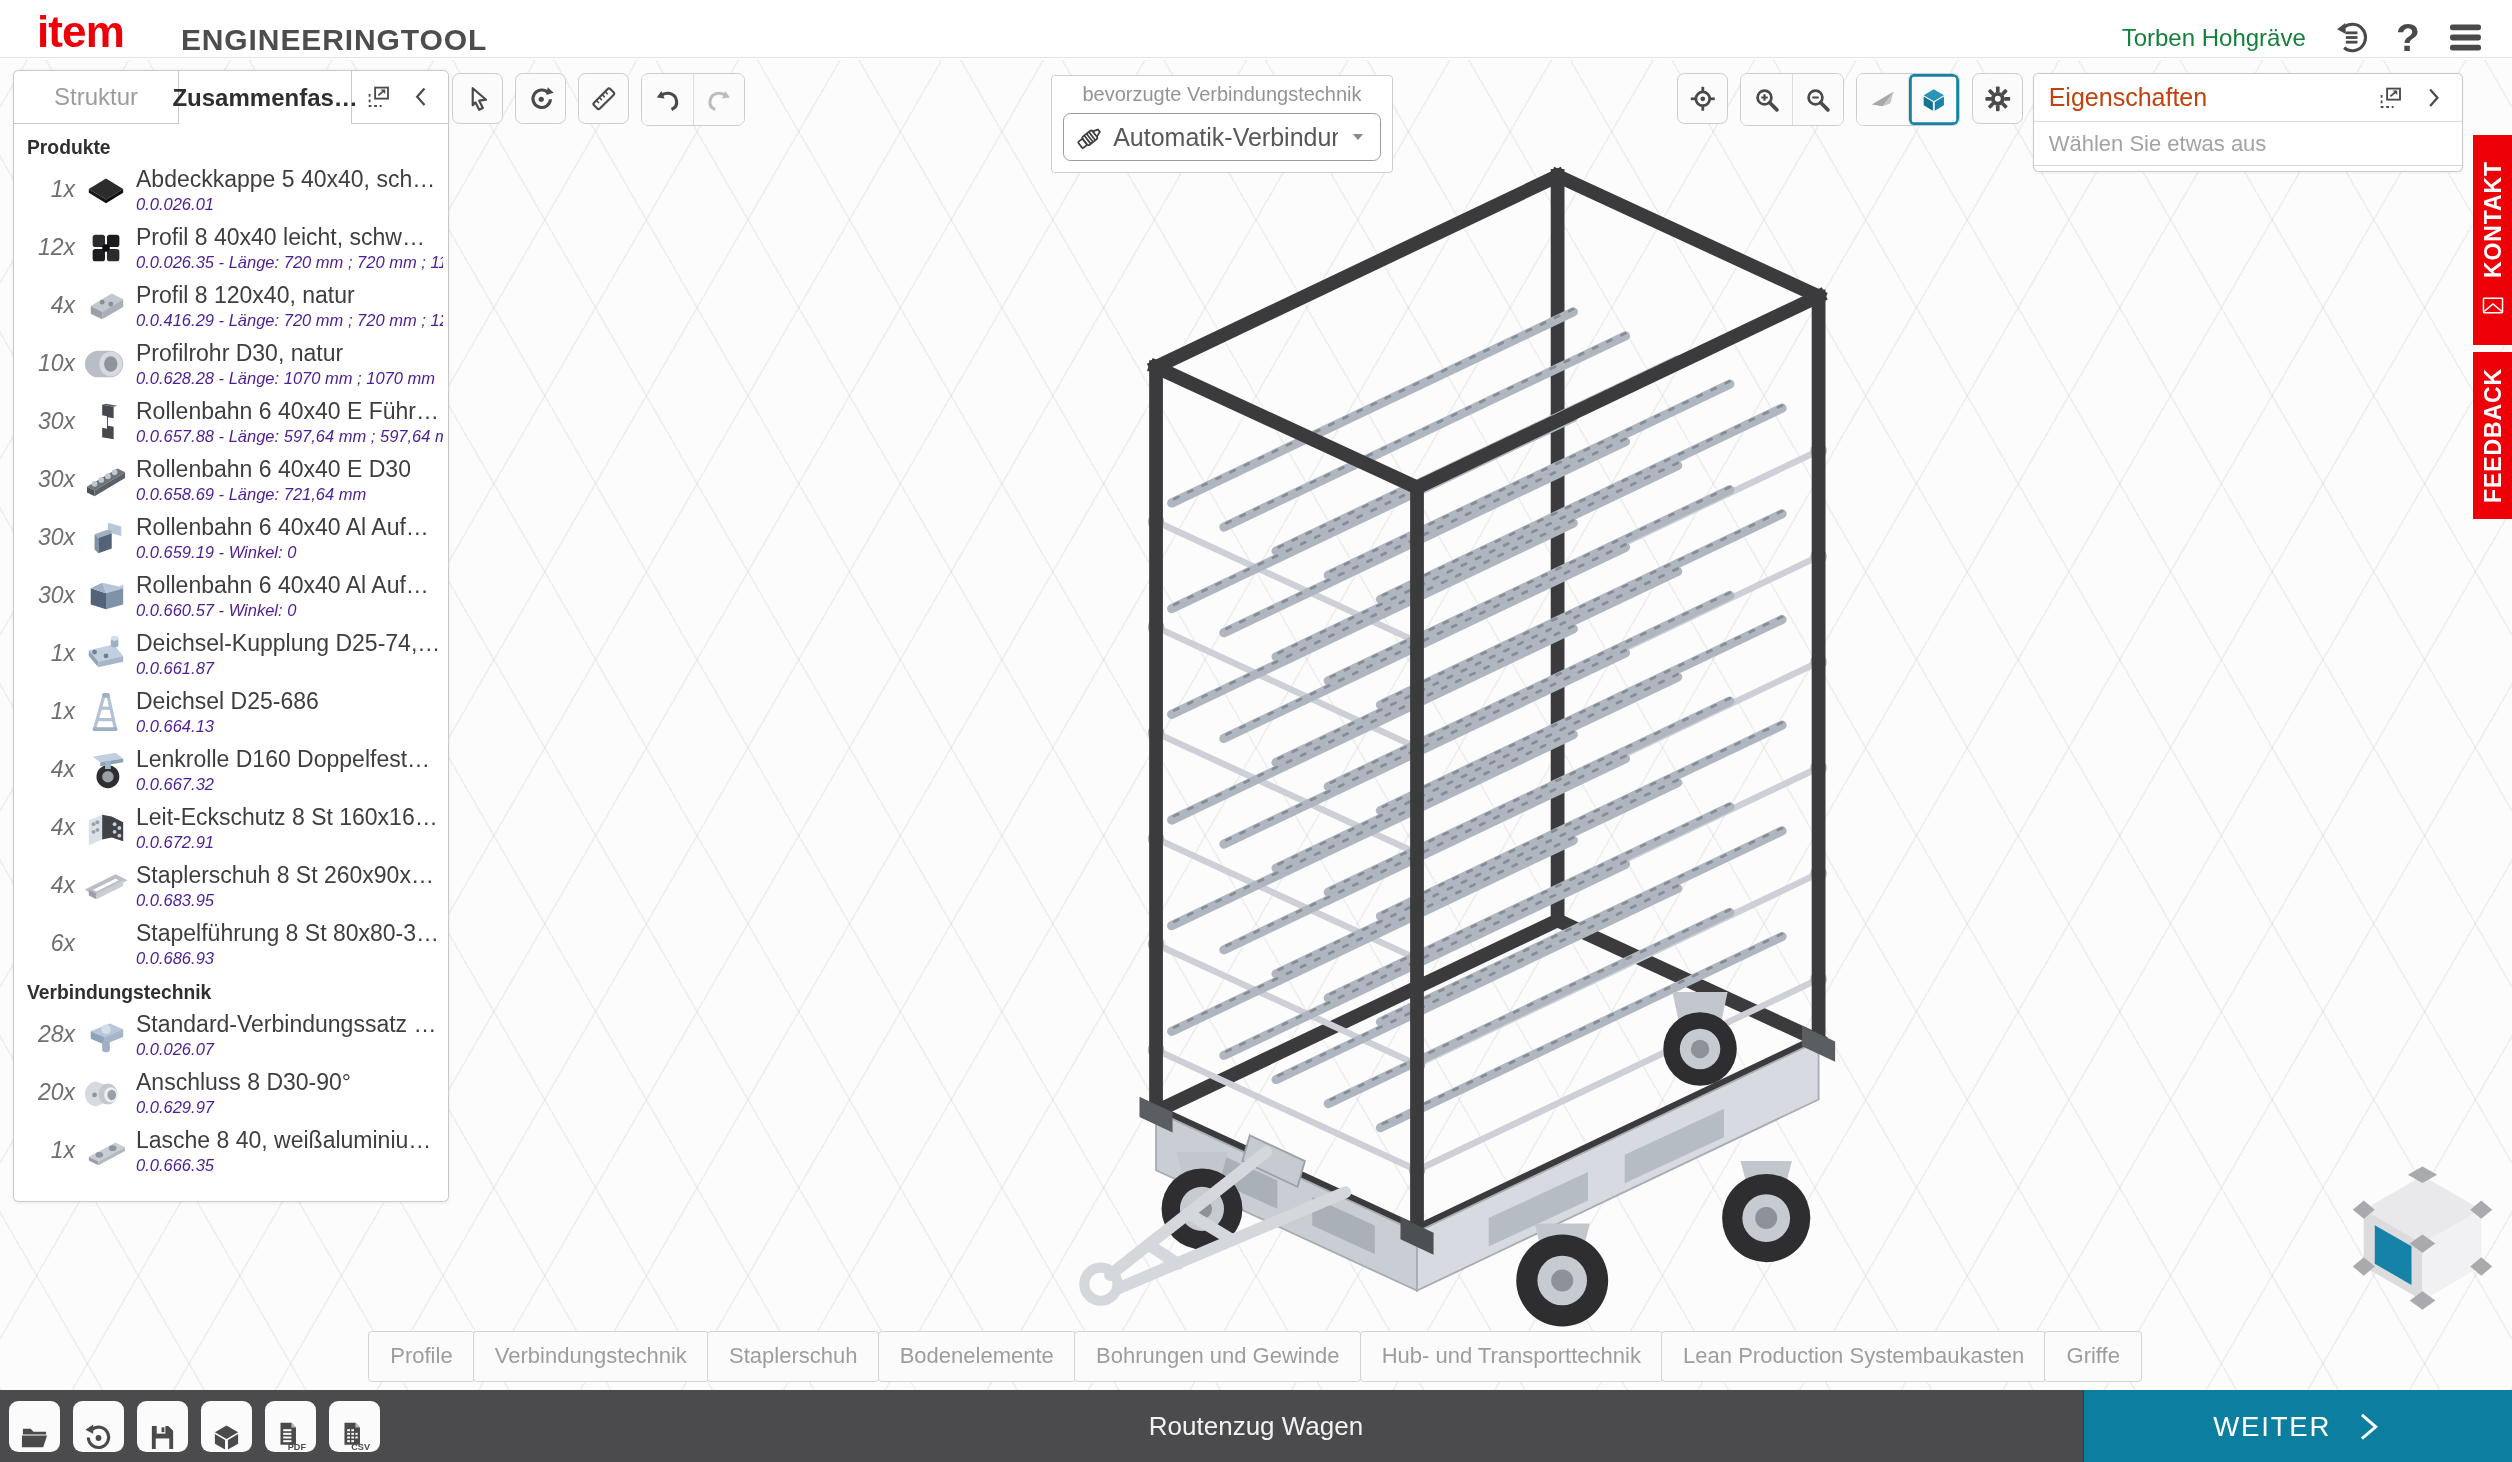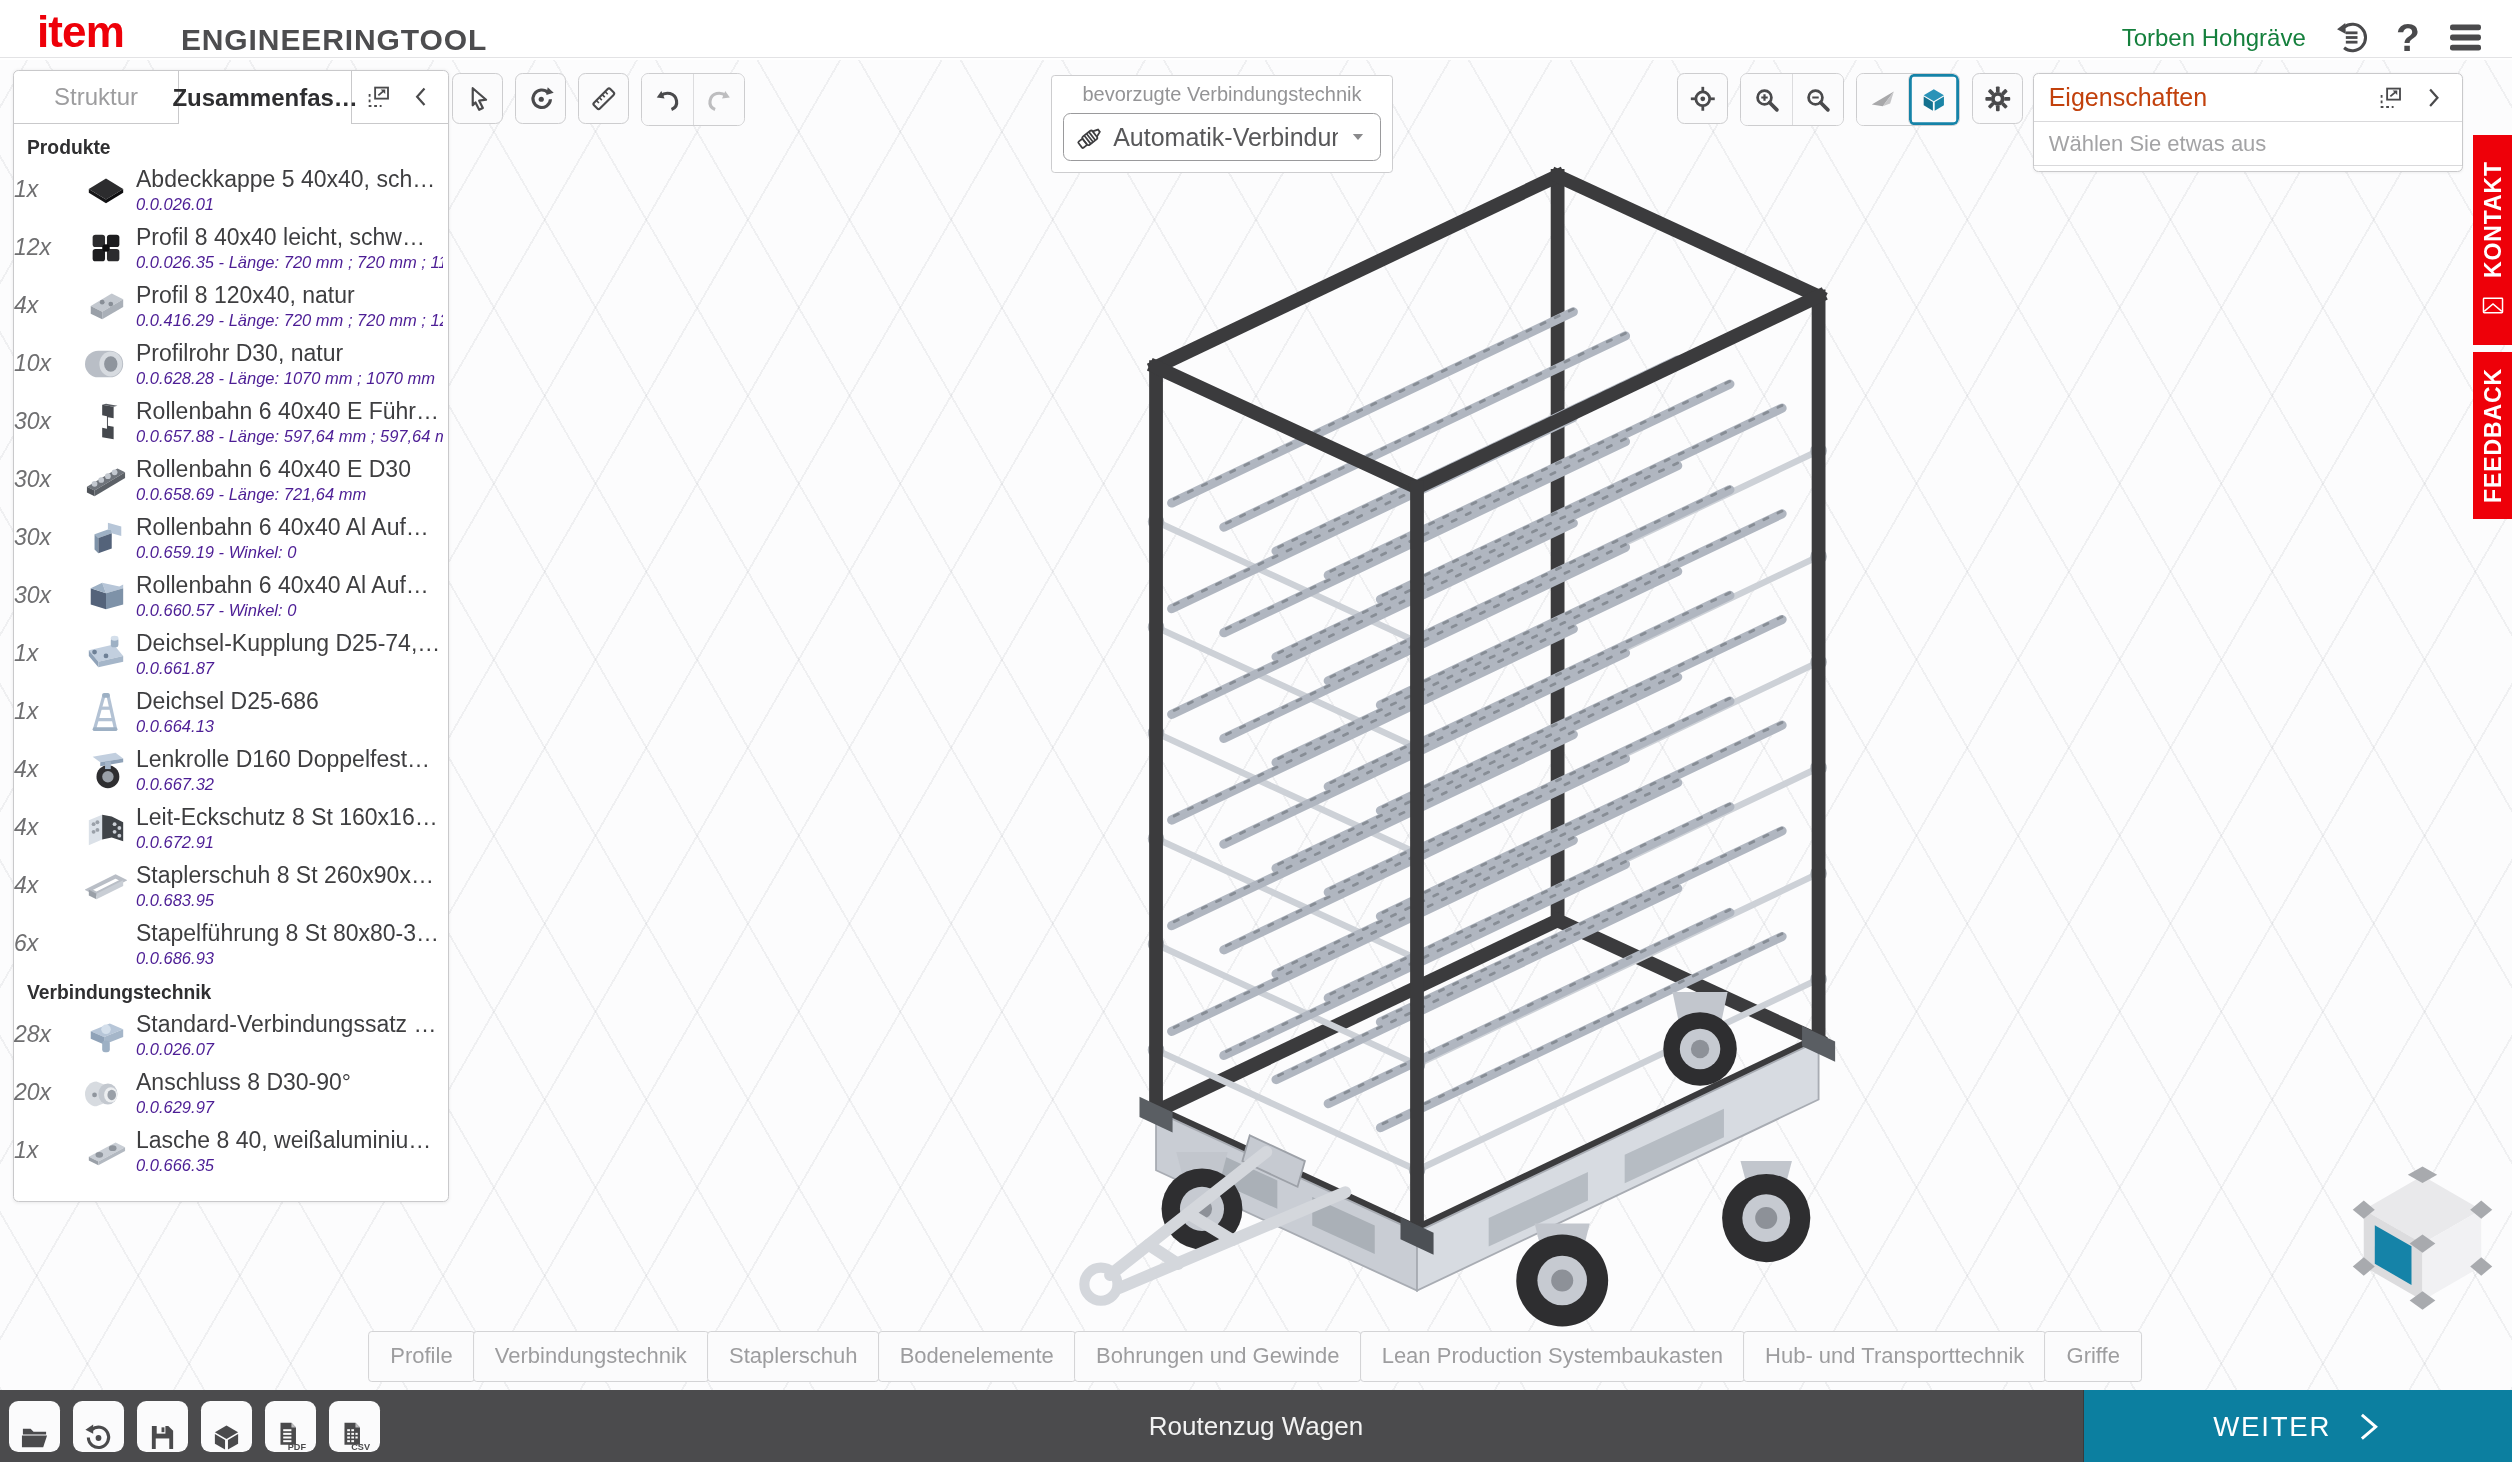--- a/index.html
+++ b/index.html
@@ -65,7 +65,7 @@
   .side-body{padding-top:3.7px}
   .section-title{font-size:19.3px;font-weight:700;color:#2f2f31;margin:9.2px 0 1.8px 13px}
   .part-row{display:flex;align-items:center;height:58px;cursor:pointer}
-  .qty{width:61px;font-size:23px;font-style:italic;color:#6f6f71;flex:none}
+  .qty{width:61px;text-align:right;font-size:23px;font-style:italic;color:#6f6f71;flex:none}
   .thumb{width:61px;display:flex;justify-content:center;flex:none}
   .pinfo{flex:1;min-width:0;padding-right:5.5px}
   .pname{display:block;font-size:23px;color:#3e3e40;white-space:nowrap;overflow:hidden}

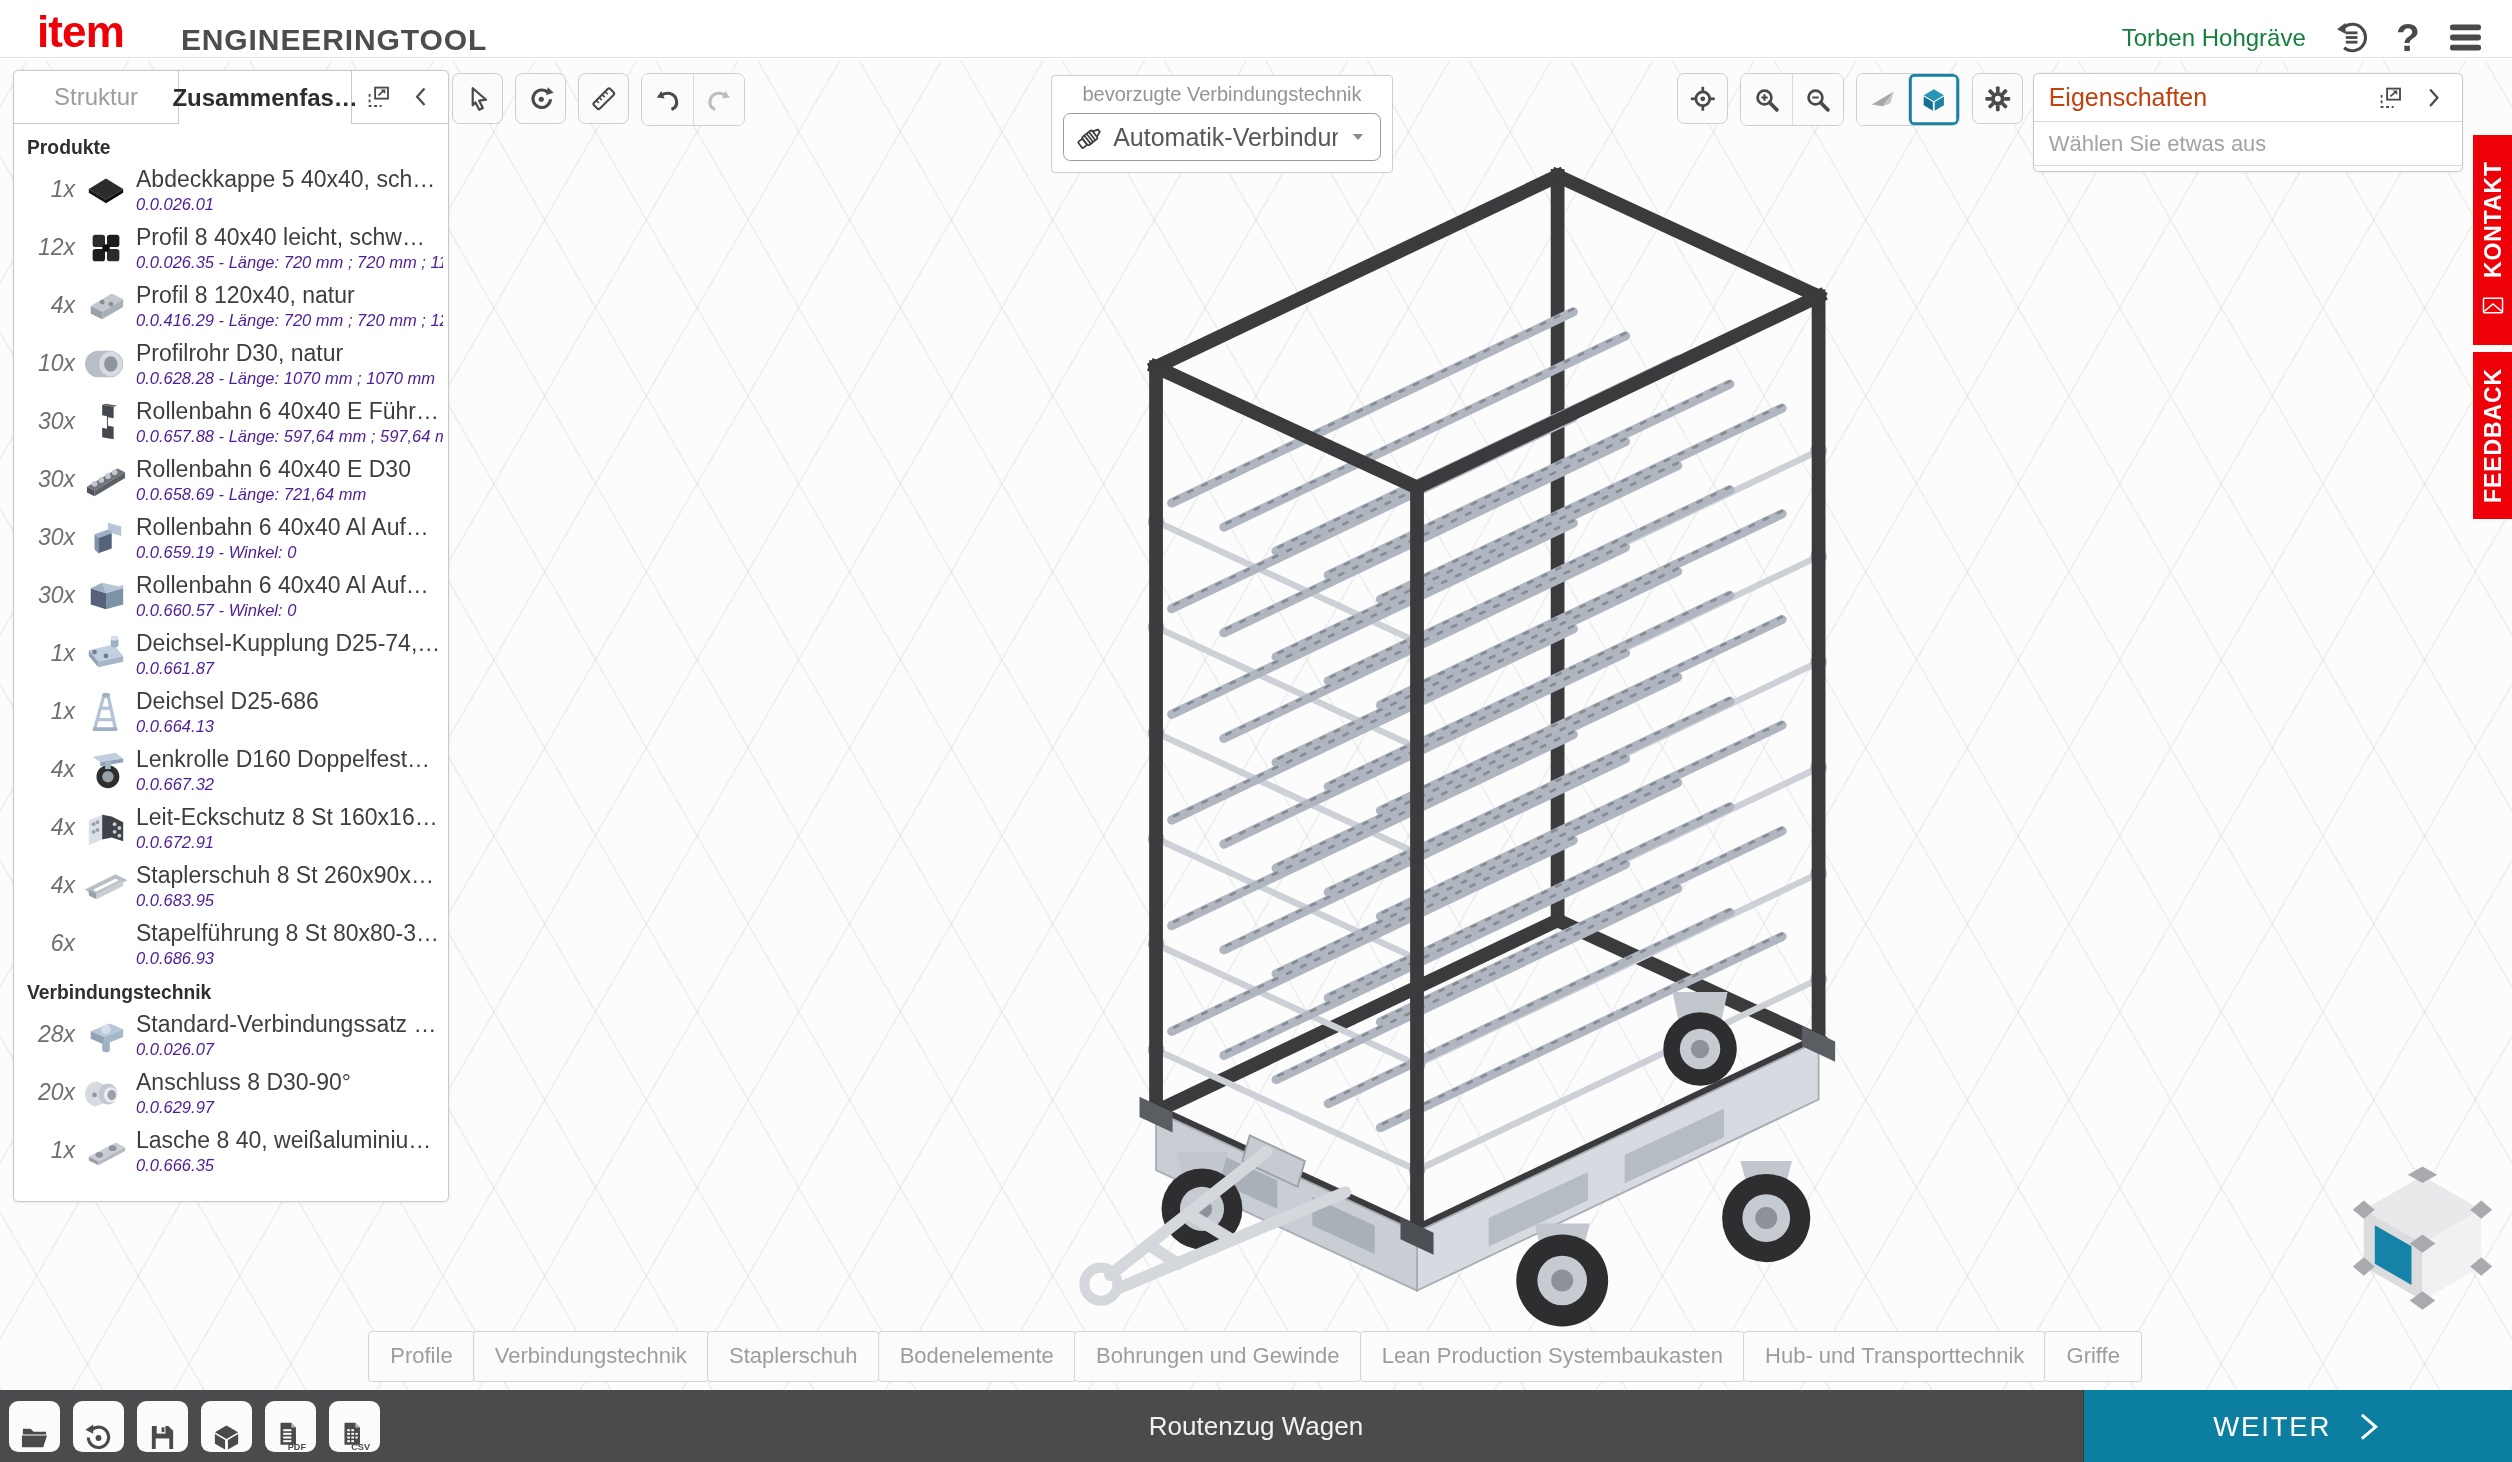--- a/index.html
+++ b/index.html
@@ -448,8 +448,8 @@
     <div class="cat-tab">Staplerschuh</div>
     <div class="cat-tab">Bodenelemente</div>
     <div class="cat-tab">Bohrungen und Gewinde</div>
+    <div class="cat-tab">Hub- und Transporttechnik</div>
     <div class="cat-tab">Lean Production Systembaukasten</div>
-    <div class="cat-tab">Hub- und Transporttechnik</div>
     <div class="cat-tab">Griffe</div>
   </div>
 </div>

